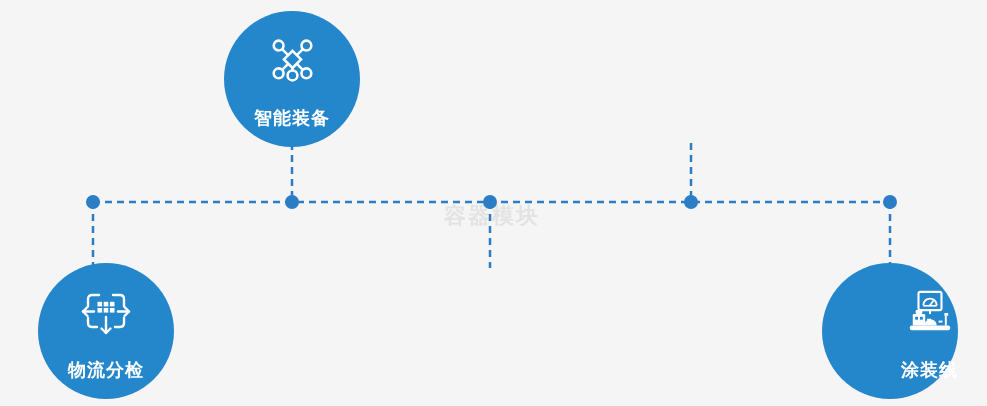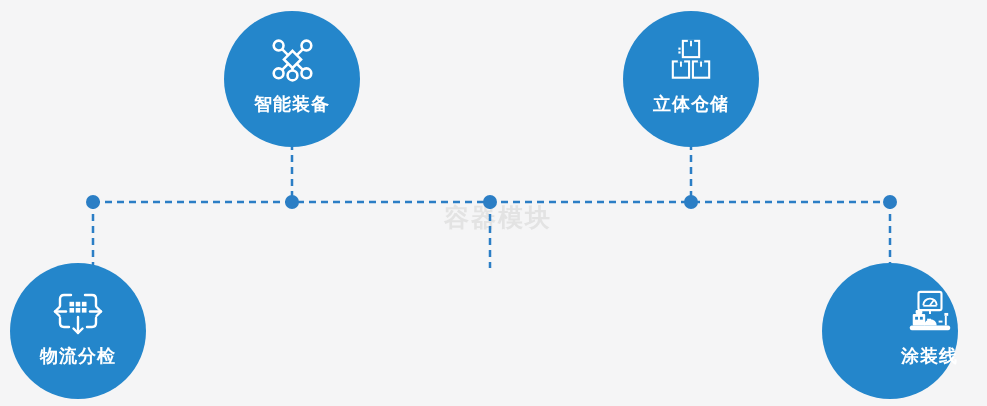--- a/index.html
+++ b/index.html
@@ -33,7 +33,7 @@
     display:flex;align-items:center;justify-content:center;
   }
   .node .label{
-    margin-top:3px;font-size:18px;font-weight:bold;
+    margin-top:17px;font-size:18px;font-weight:bold;
     color:var(--label-text);letter-spacing:1px;white-space:nowrap;
   }
   .fill-accent{fill:var(--accent);}

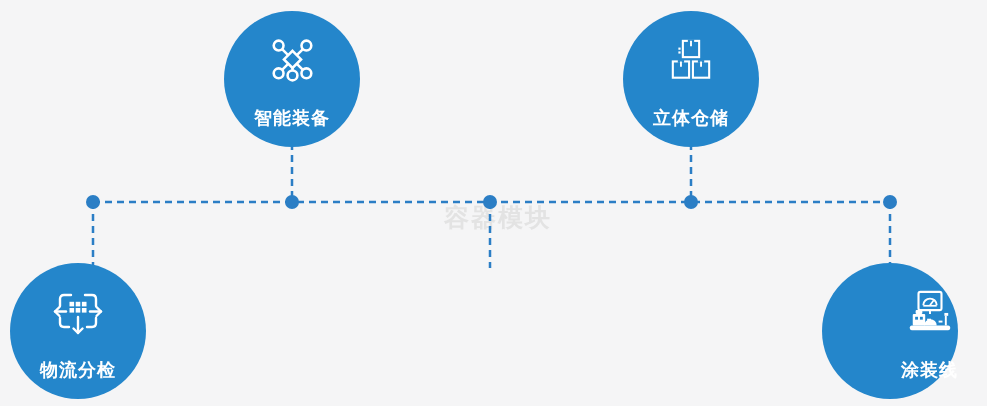--- a/index.html
+++ b/index.html
@@ -83,32 +83,6 @@
     <div class="label">智能装备</div>
   </div>
 
-  <div class="node n2">
-    <div class="icon">
-      <svg viewBox="0 0 48 46" width="46" height="44">
-        <g stroke="#fff" stroke-width="2.2" fill="none">
-          <rect x="15.5" y="3" width="17" height="17"></rect>
-          <rect x="5" y="24.5" width="17" height="17"></rect>
-          <rect x="26" y="24.5" width="17" height="17"></rect>
-        </g>
-        <g class="fill-accent">
-          <rect x="20.7" y="1.6" width="6.6" height="2.8"></rect>
-          <rect x="10.2" y="23.1" width="6.6" height="2.8"></rect>
-          <rect x="31.2" y="23.1" width="6.6" height="2.8"></rect>
-        </g>
-        <g stroke="#fff" stroke-width="2" fill="none">
-          <line x1="24" y1="3" x2="24" y2="8.5"></line>
-          <line x1="13.5" y1="24.5" x2="13.5" y2="30"></line>
-          <line x1="34.5" y1="24.5" x2="34.5" y2="30"></line>
-        </g>
-        <g fill="#fff">
-          <rect x="10.8" y="10" width="2.3" height="2.3"></rect>
-          <rect x="10.8" y="14" width="2.3" height="2.3"></rect>
-        </g>
-      </svg>
-    </div>
-    <div class="label">立体仓储</div>
-  </div>
 
   <div class="node n3">
     <div class="icon">

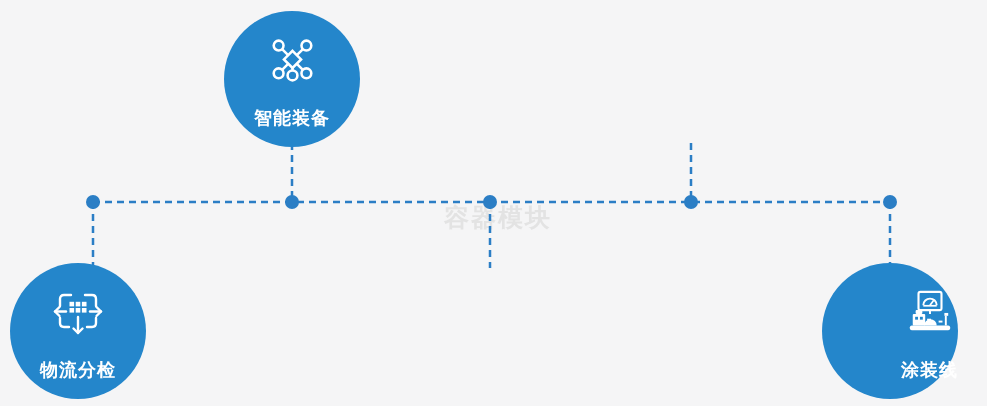--- a/index.html
+++ b/index.html
@@ -17,7 +17,7 @@
   }
   .watermark{
     position:absolute;left:444px;top:201px;
-    font-size:25px;font-weight:bold;letter-spacing:2px;
+    font-size:22px;font-weight:bold;letter-spacing:2px;
     color:var(--watermark);user-select:none;
   }
   .connectors{position:absolute;left:0;top:0;}

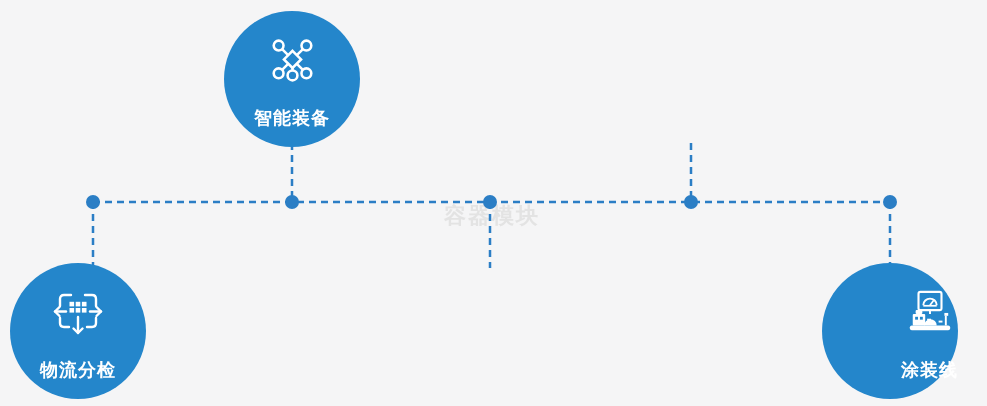--- a/index.html
+++ b/index.html
@@ -39,7 +39,7 @@
   .fill-accent{fill:var(--accent);}
   .n1{left:224px;top:11px;}
   .n2{left:623px;top:11px;}
-  .n3{left:10px;top:263px;}
+  .n3{left:38px;top:263px;}
   .n4{left:422px;top:263px;}
   .n5{left:822px;top:263px;align-items:flex-end;}
 </style>

